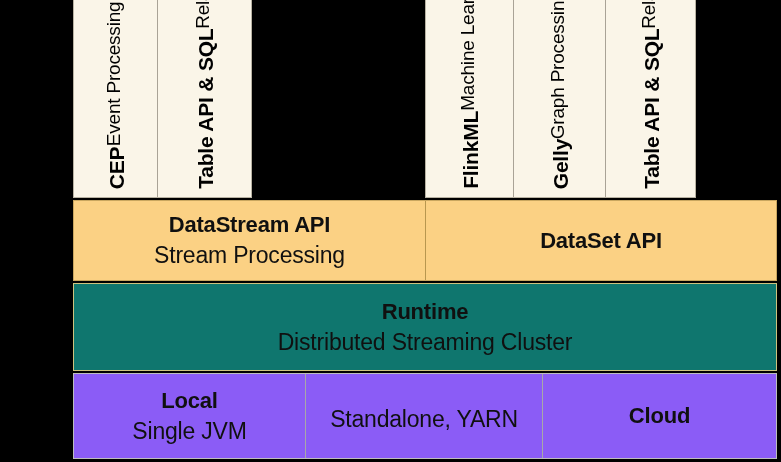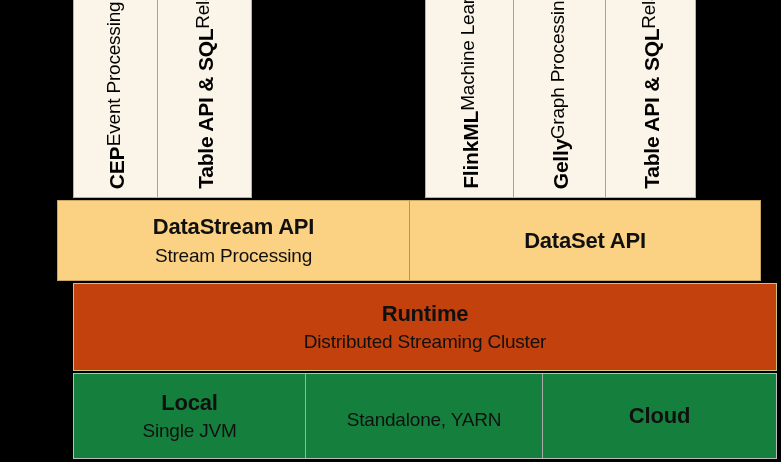--- a/index.html
+++ b/index.html
@@ -173,7 +173,7 @@
     </div>
   </div>
 
-  <div class="api-row" style="left:57px; top:200px; width:704px; height:81px;">
+  <div class="api-row" style="left:73px; top:200px; width:704px; height:81px;">
 
     <div class="api-cell" style="flex:0 0 352px;">
       <span class="cell-title">DataStream API</span>

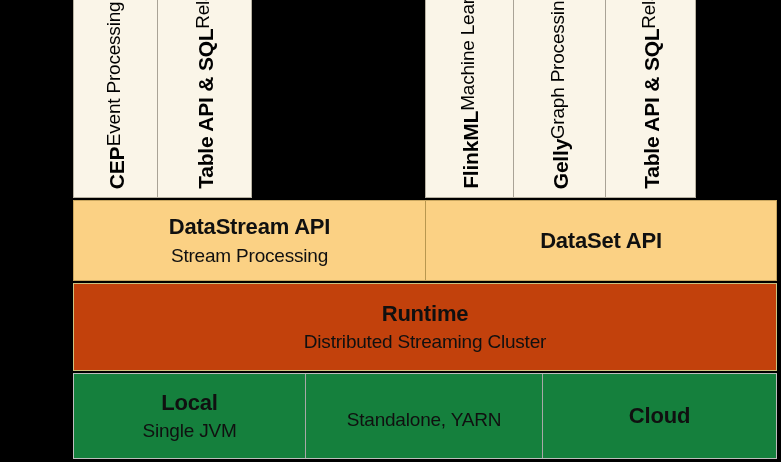--- a/index.html
+++ b/index.html
@@ -89,7 +89,7 @@
   }
   .cell-sub {
     font-weight: normal;
-    font-size: 19px;
+    font-size: 23px;
     line-height: 1.05;
     margin-top: 7px;
     letter-spacing: -0.2px;

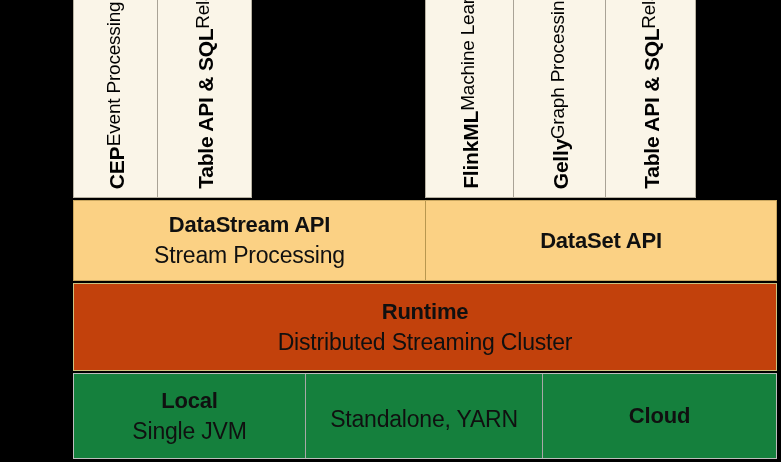--- a/index.html
+++ b/index.html
@@ -99,7 +99,7 @@
   .runtime-row {
     position: absolute;
     box-sizing: border-box;
-    background: #c2410c;
+    background: #0f766e;
     border: 1px solid #cdc37e;
     display: flex;
     flex-direction: column;

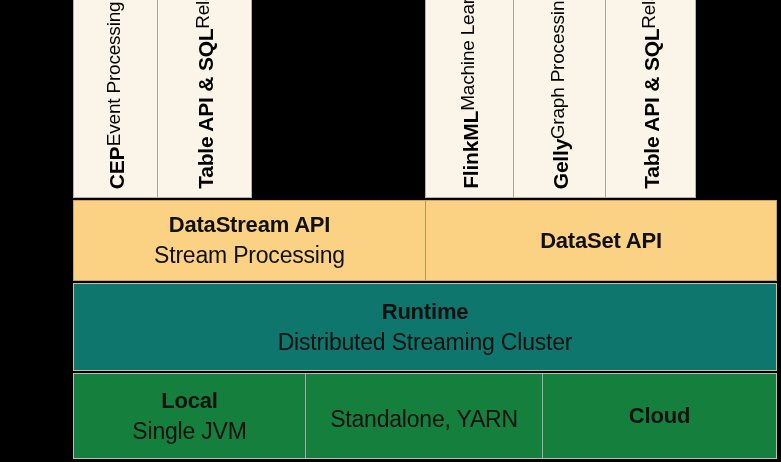--- a/index.html
+++ b/index.html
@@ -113,7 +113,7 @@
     position: absolute;
     box-sizing: border-box;
     display: flex;
-    background: #15803d;
+    background: #8b5cf6;
     border: 1px solid #bdbdbd;
   }
   .deploy-cell {

